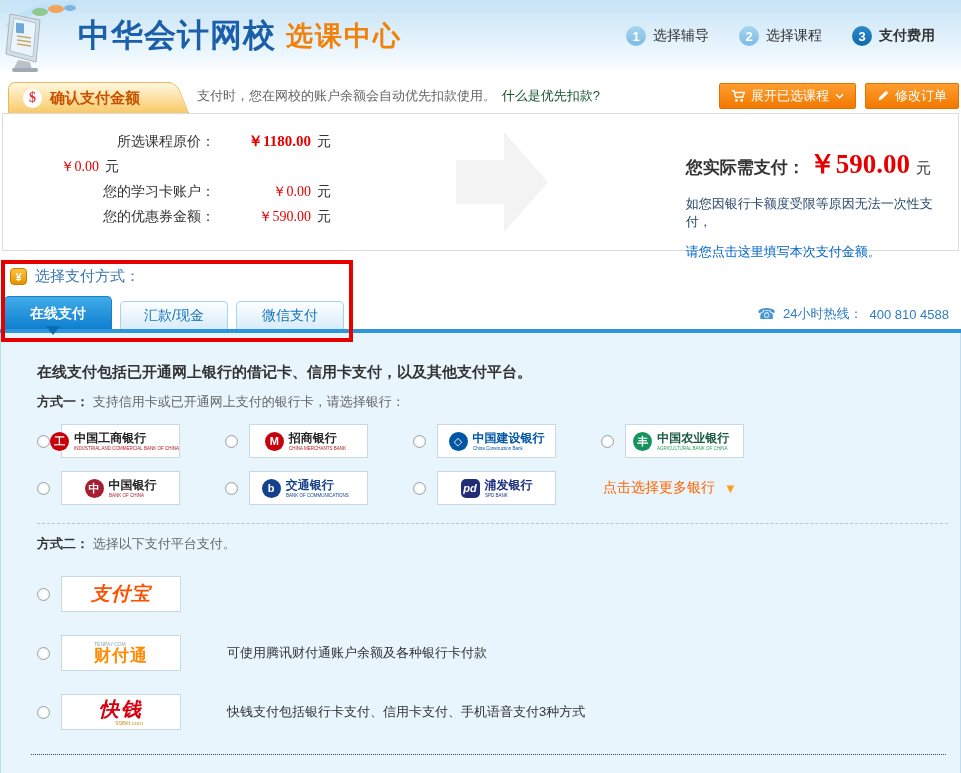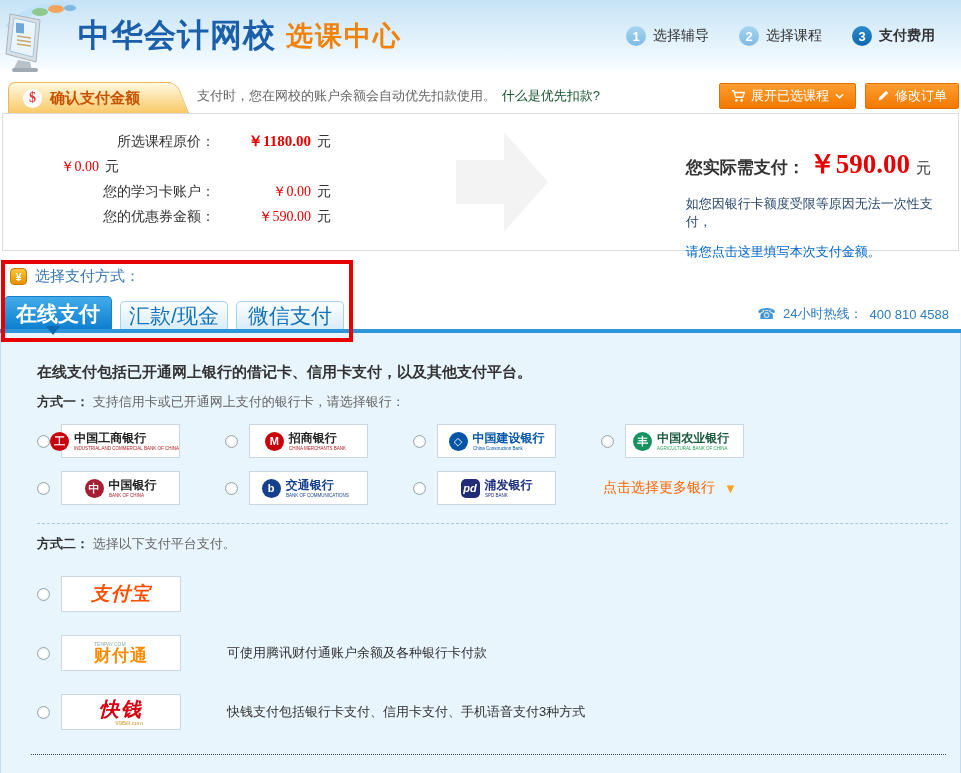--- a/index.html
+++ b/index.html
@@ -65,7 +65,7 @@
   .section-title { font-size:15px; color:#3C78B5; }
   .tabs-block { position:relative; }
   .tabs-row { display:flex; align-items:flex-end; gap:8px; padding-left:4px; }
-  .ptab { width:108px; height:28px; line-height:27px; text-align:center; font-size:21px; color:#1472B8;
+  .ptab { width:108px; height:28px; line-height:27px; text-align:center; font-size:14px; color:#1472B8;
     background:linear-gradient(#FDFEFF,#D8ECFA); border:1px solid #A6D2EE; border-bottom:none;
     border-radius:5px 5px 0 0; cursor:pointer; }
   .ptab.active { height:33px; line-height:33px; font-weight:bold; color:#fff;

